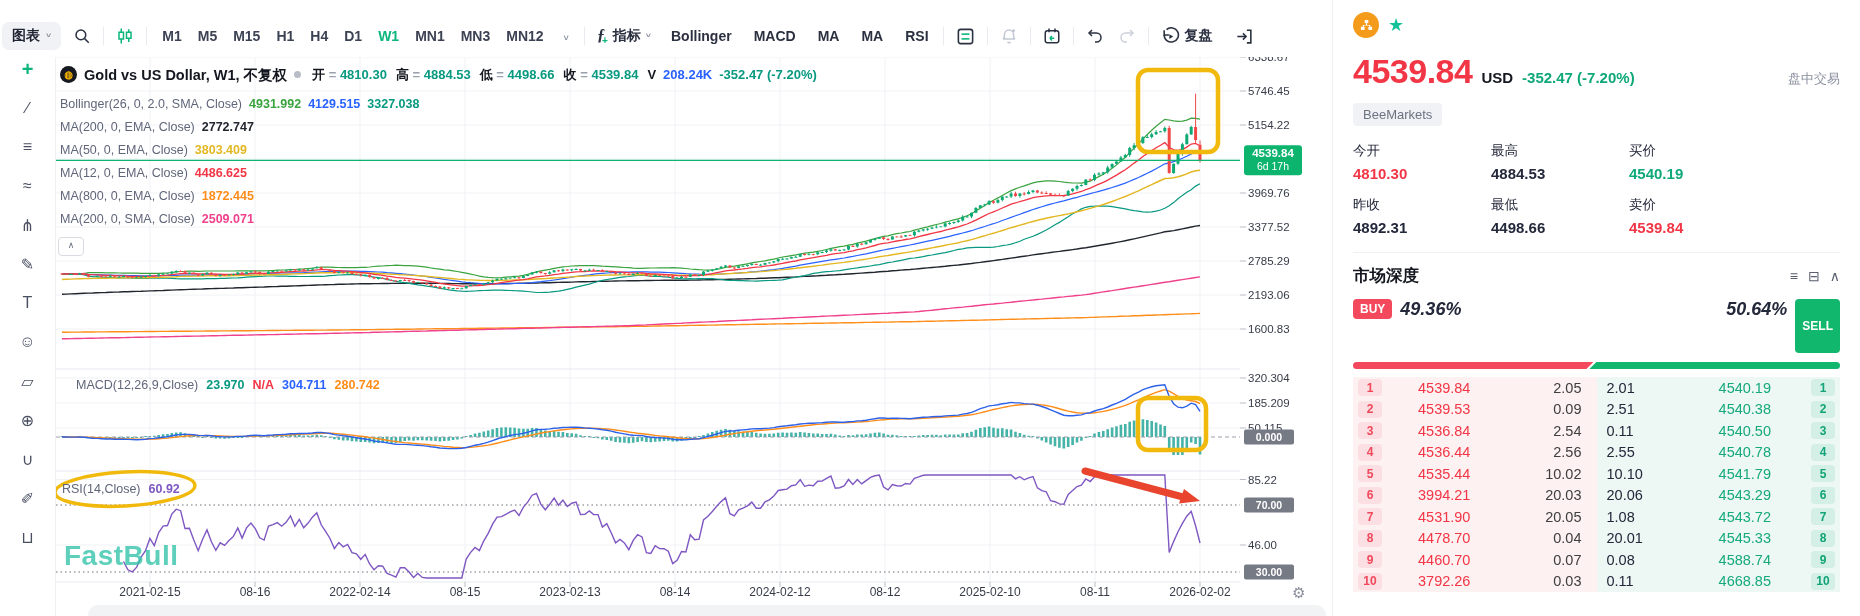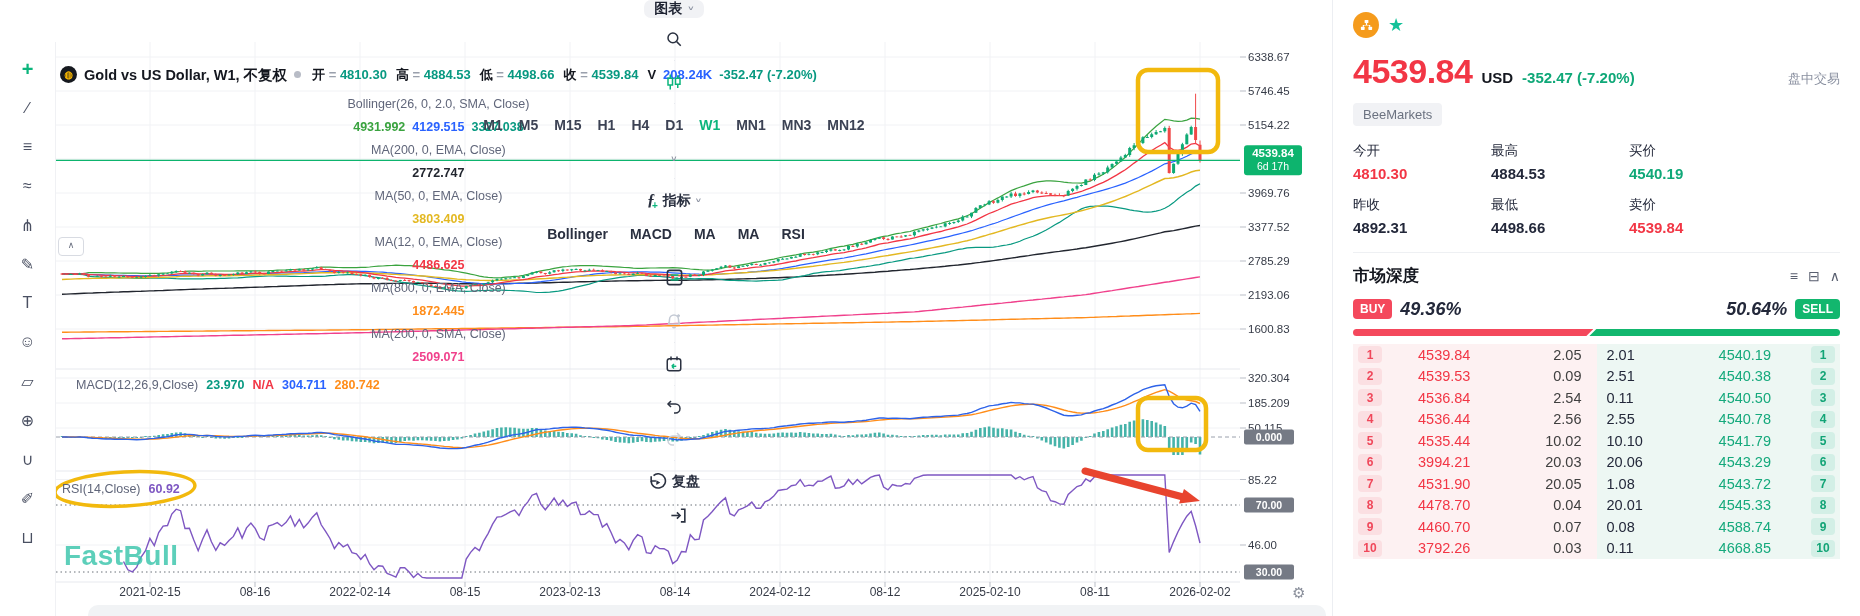--- a/index.html
+++ b/index.html
@@ -5,8 +5,8 @@
   html,body{margin:0;padding:0;width:1860px;height:616px;overflow:hidden;background:#fff;
     font-family:"Liberation Sans",sans-serif;color:#1f2433;-webkit-font-smoothing:antialiased;}
   
-  #toolbar{position:absolute;left:0;top:0;width:1332px;height:42px;background:#fff;display:flex;
-    align-items:center;gap:10px;padding-left:8px;z-index:5;white-space:nowrap;flex-direction:column;}
+  #toolbar{position:absolute;left:0;top:15px;width:1332px;height:42px;background:#fff;display:flex;
+    align-items:center;gap:10px;padding-left:2px;z-index:5;white-space:nowrap;}
   .pill{display:flex;align-items:center;gap:6px;background:#f1f2f5;border-radius:7px;height:28px;
     padding:0 10px;font-size:14px;font-weight:bold;color:#1f2433;cursor:pointer;border:none;}
   .carat{font-size:9px;color:#8a90a0;transform:scaleY(.8);}

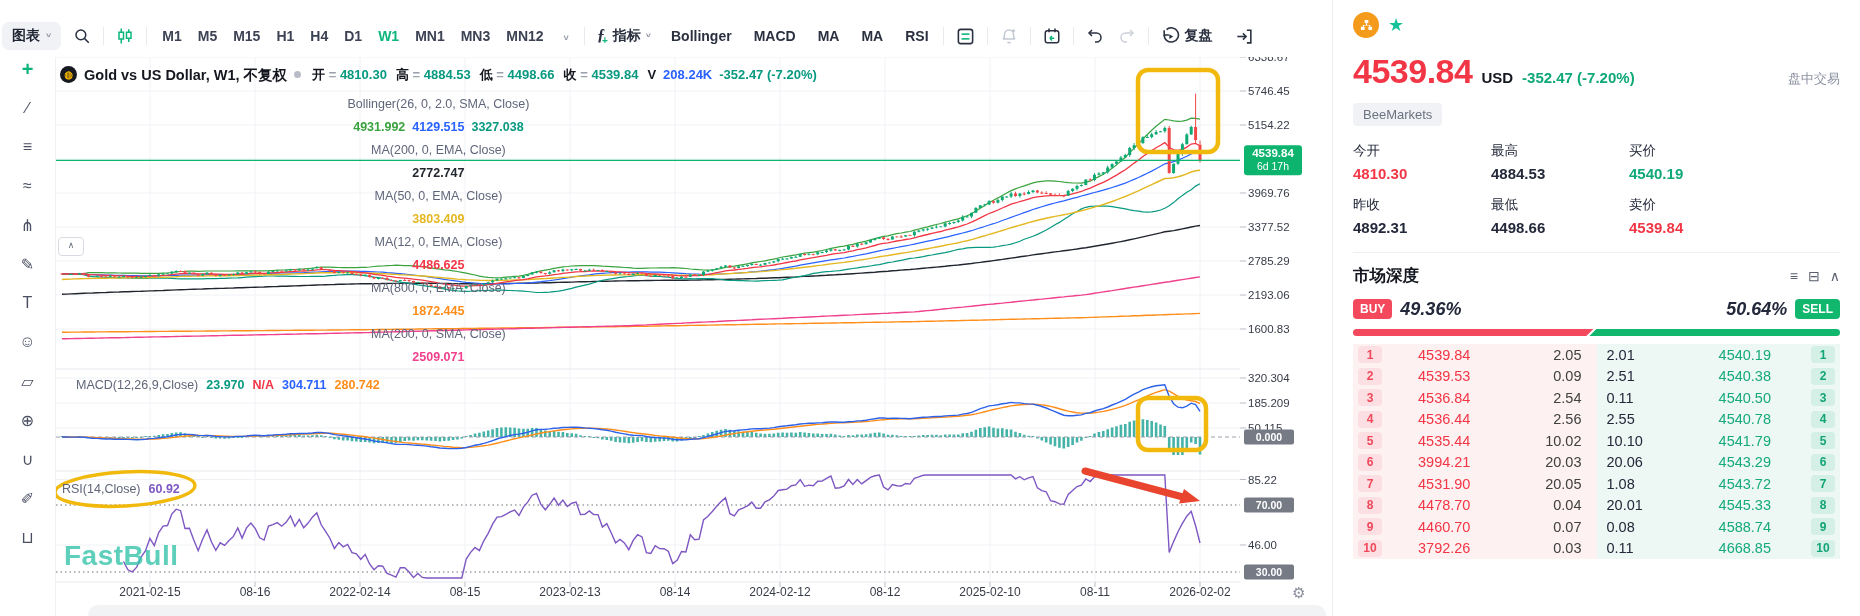--- a/index.html
+++ b/index.html
@@ -31,7 +31,7 @@
     align-items:center;justify-content:center;}
   .mdot{width:7px;height:7px;border-radius:50%;background:#b8bcc6;display:inline-block;}
   .ohlc{display:flex;gap:9px;font-weight:bold;font-size:13px;color:#14171f;margin-left:4px;}
-  .legrow{margin-bottom:7px;display:flex;gap:7px;align-items:center;flex-direction:column;}
+  .legrow{margin-bottom:7px;display:flex;gap:7px;align-items:center;}
   .legrow .vals{font-weight:bold;display:flex;gap:7px;}
   .c-teal{color:#089981}.c-green{color:#3aa33f}.c-blue{color:#2962ff}.c-red{color:#f23645}
   .c-orange{color:#ff8d1a}.c-yellow{color:#e3b822}.c-black{color:#22262f}.c-pink{color:#f0418c}.c-purple{color:#7e57c2}

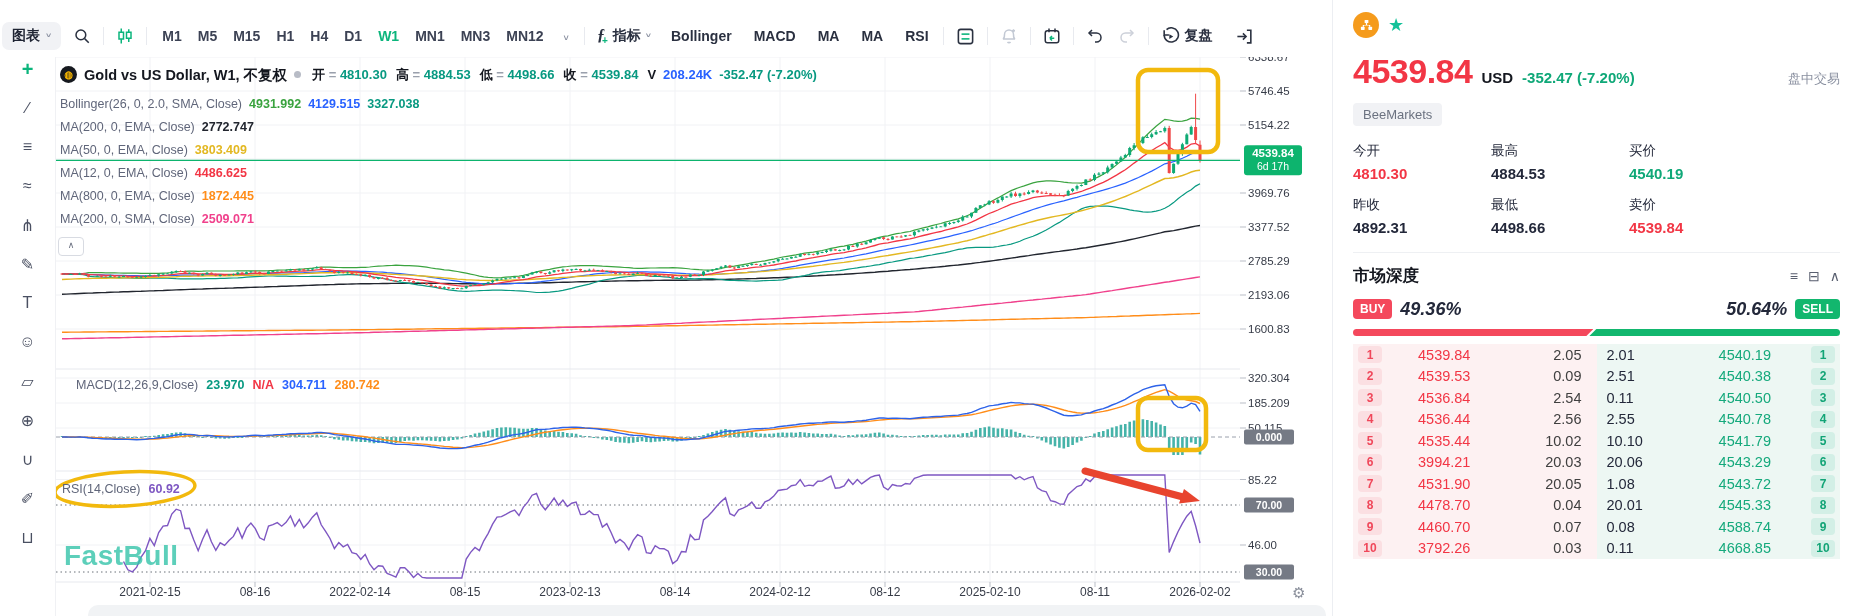--- a/index.html
+++ b/index.html
@@ -68,7 +68,7 @@
   .dIcon{color:#5a6070;font-size:14px;margin-left:10px;cursor:pointer;}
   #buySellRow{display:flex;align-items:flex-start;margin-top:12px;gap:8px;}
   .badgeBuy{background:#f4485c;color:#fff;font-size:12px;font-weight:bold;border-radius:4px;padding:3px 7px;}
-  .badgeSell{background:#12b76e;color:#fff;font-size:12px;font-weight:bold;border-radius:4px;padding:3px 7px;}
+  .badgeSell{background:#12b76e;color:#fff;font-size:12px;font-weight:bold;border-radius:4px;padding:20px 7px;}
   .pct{font-size:18px;font-weight:bold;color:#23283a;font-style:italic;}
   #pctSell{margin-left:auto;}
   #bsBar{display:flex;height:7px;margin-top:9px;}

